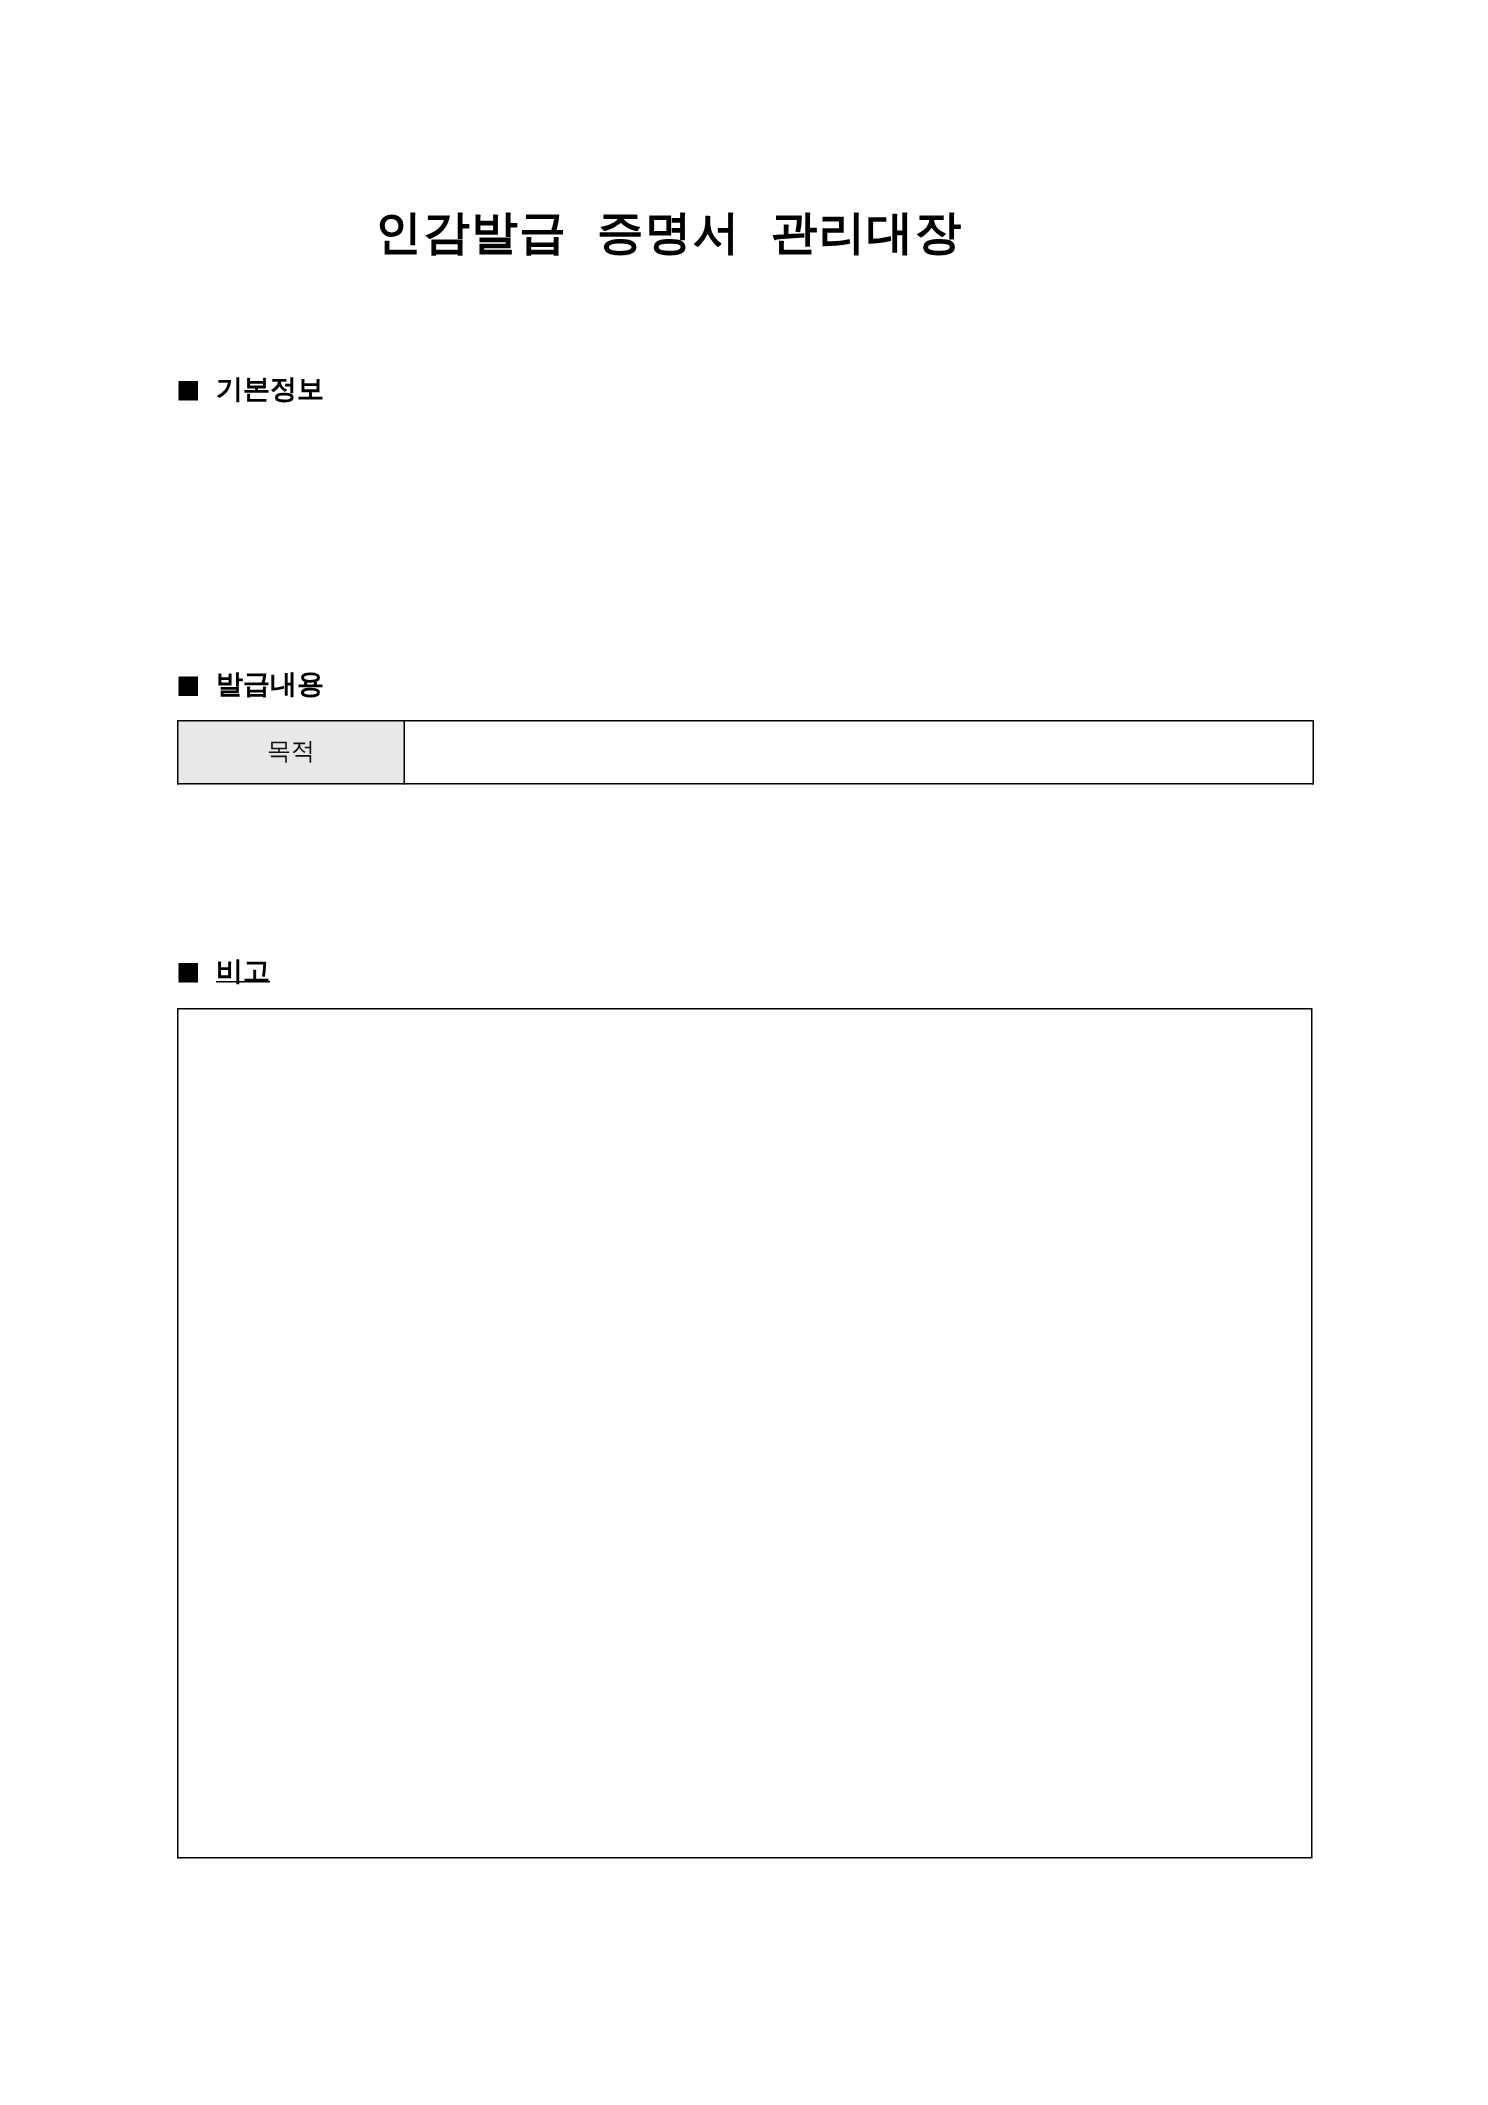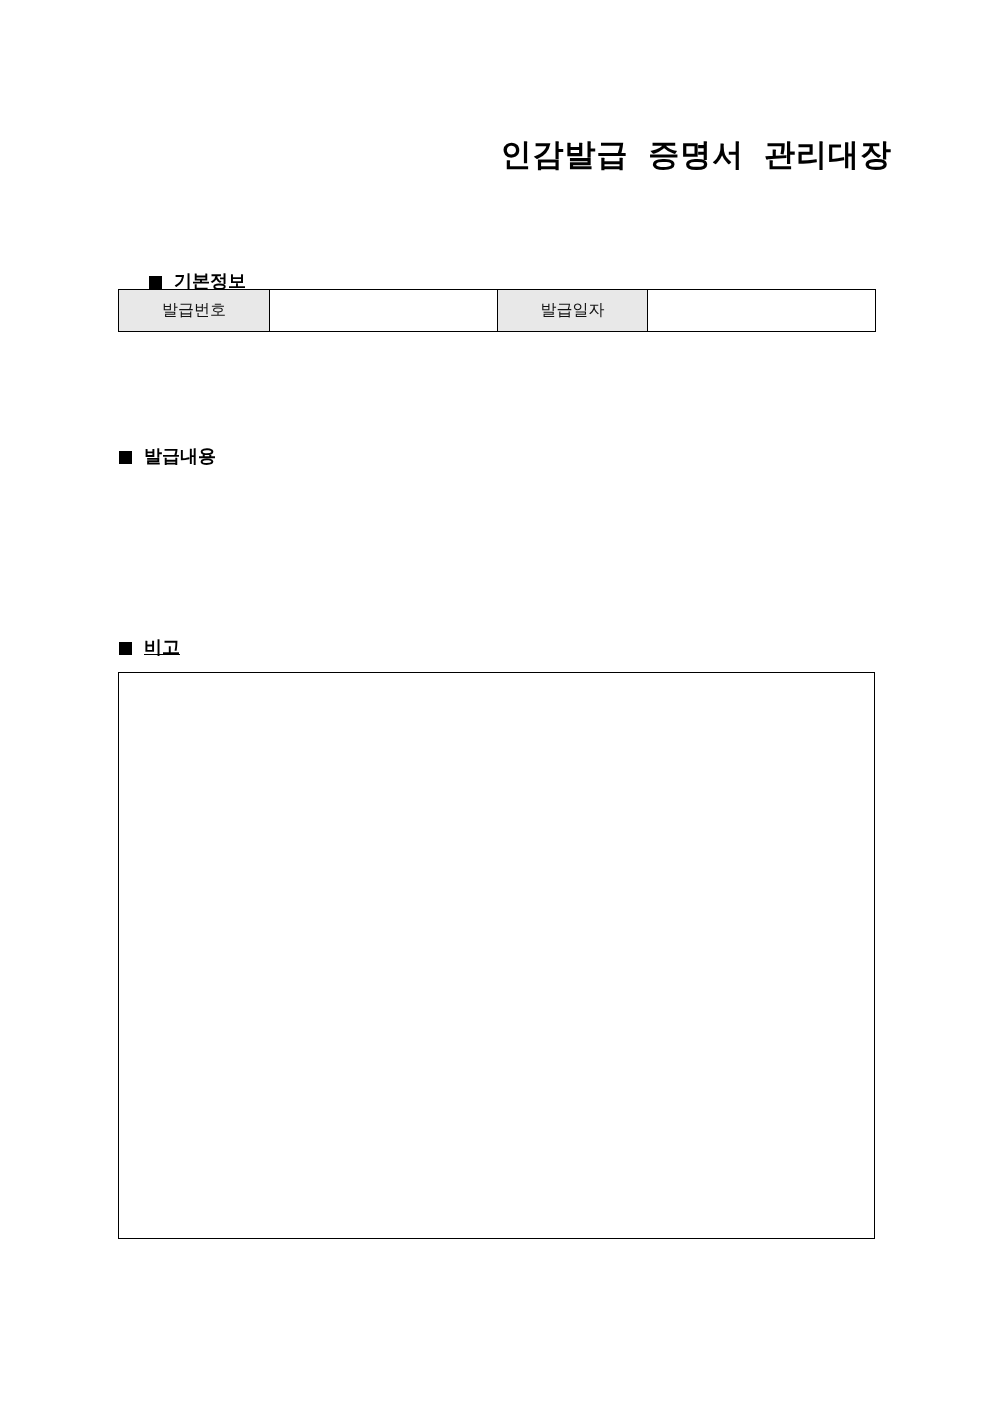--- a/index.html
+++ b/index.html
@@ -4,7 +4,7 @@
 <style>
   html, body { margin: 0; padding: 0; background: #ffffff; }
   body { width: 992px; height: 1403px; position: relative; font-family: "DejaVu Sans", sans-serif; color: #000; }
-  .title { position: absolute; top: 134px; left: 0; width: 892px; text-align: right; font-size: 31px; font-weight: bold; letter-spacing: 1px; word-spacing: 8px; }
+  .title { position: absolute; top: 134px; left: 0; width: 892px; text-align: center; font-size: 31px; font-weight: bold; letter-spacing: 1px; word-spacing: 8px; }
   .section-heading { position: absolute; left: 119px; font-size: 18px; font-weight: bold; display: flex; align-items: center; }
   .section-heading .sq { display: inline-block; width: 13px; height: 13px; background: #000; margin-right: 12px; margin-top: 2px; }
   table.form { position: absolute; left: 118px; width: 757px; border-collapse: collapse; table-layout: fixed; }

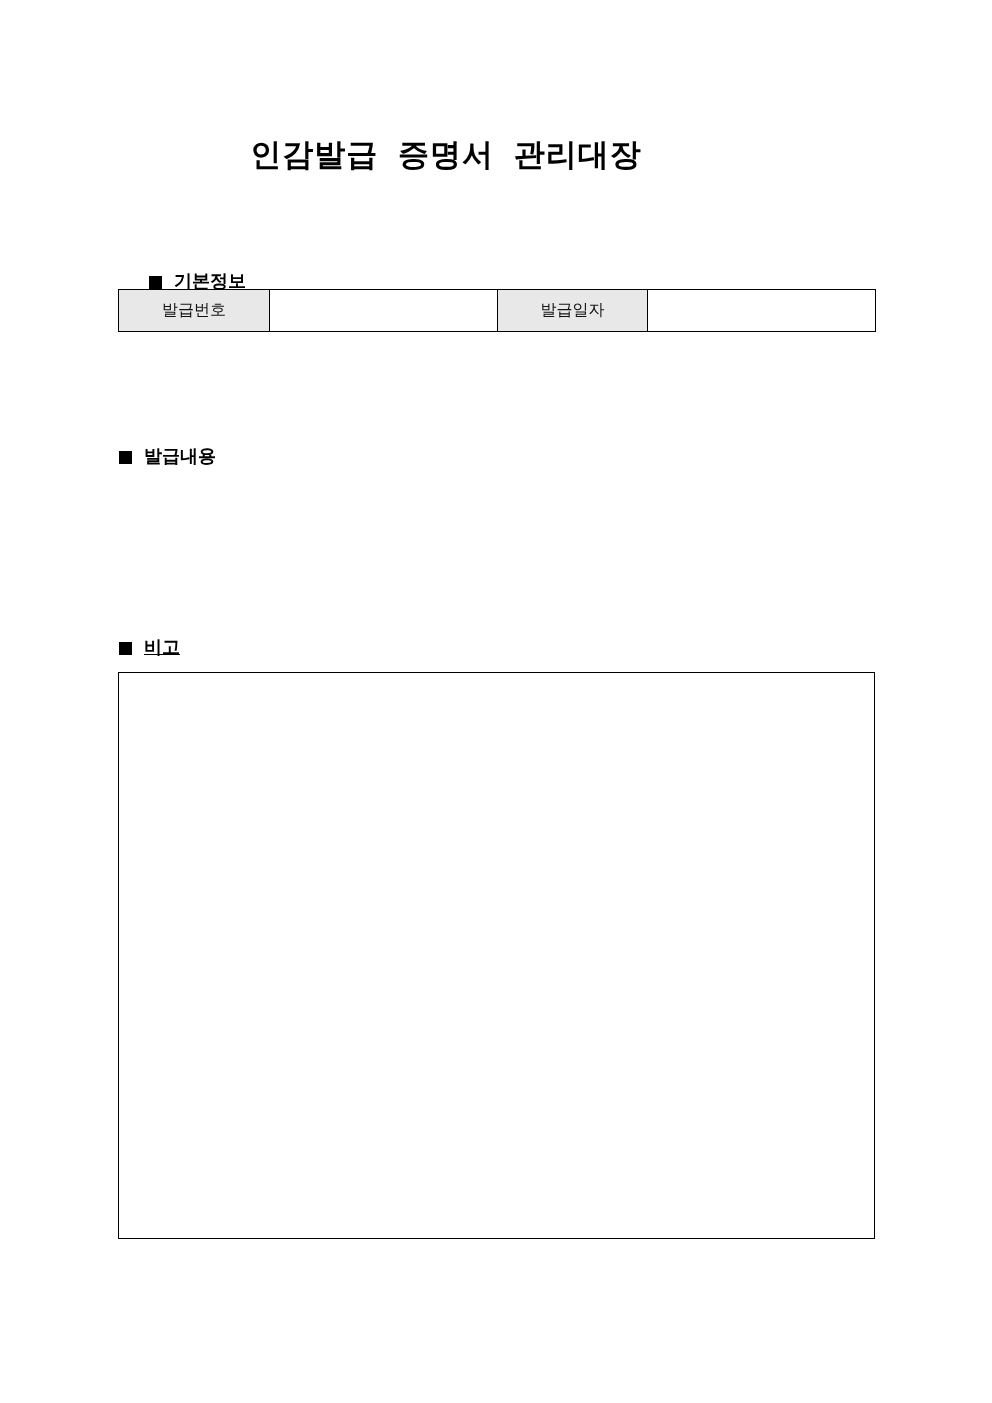--- a/index.html
+++ b/index.html
@@ -18,7 +18,7 @@
 
 <div class="title">인감발급 증명서 관리대장</div>
 
-<div class="section-heading" style="top:269px;margin-left:30px;">
+<div class="section-heading" style="top:247px;">
   <span class="sq"></span>
   <span>기본정보</span>
 </div>

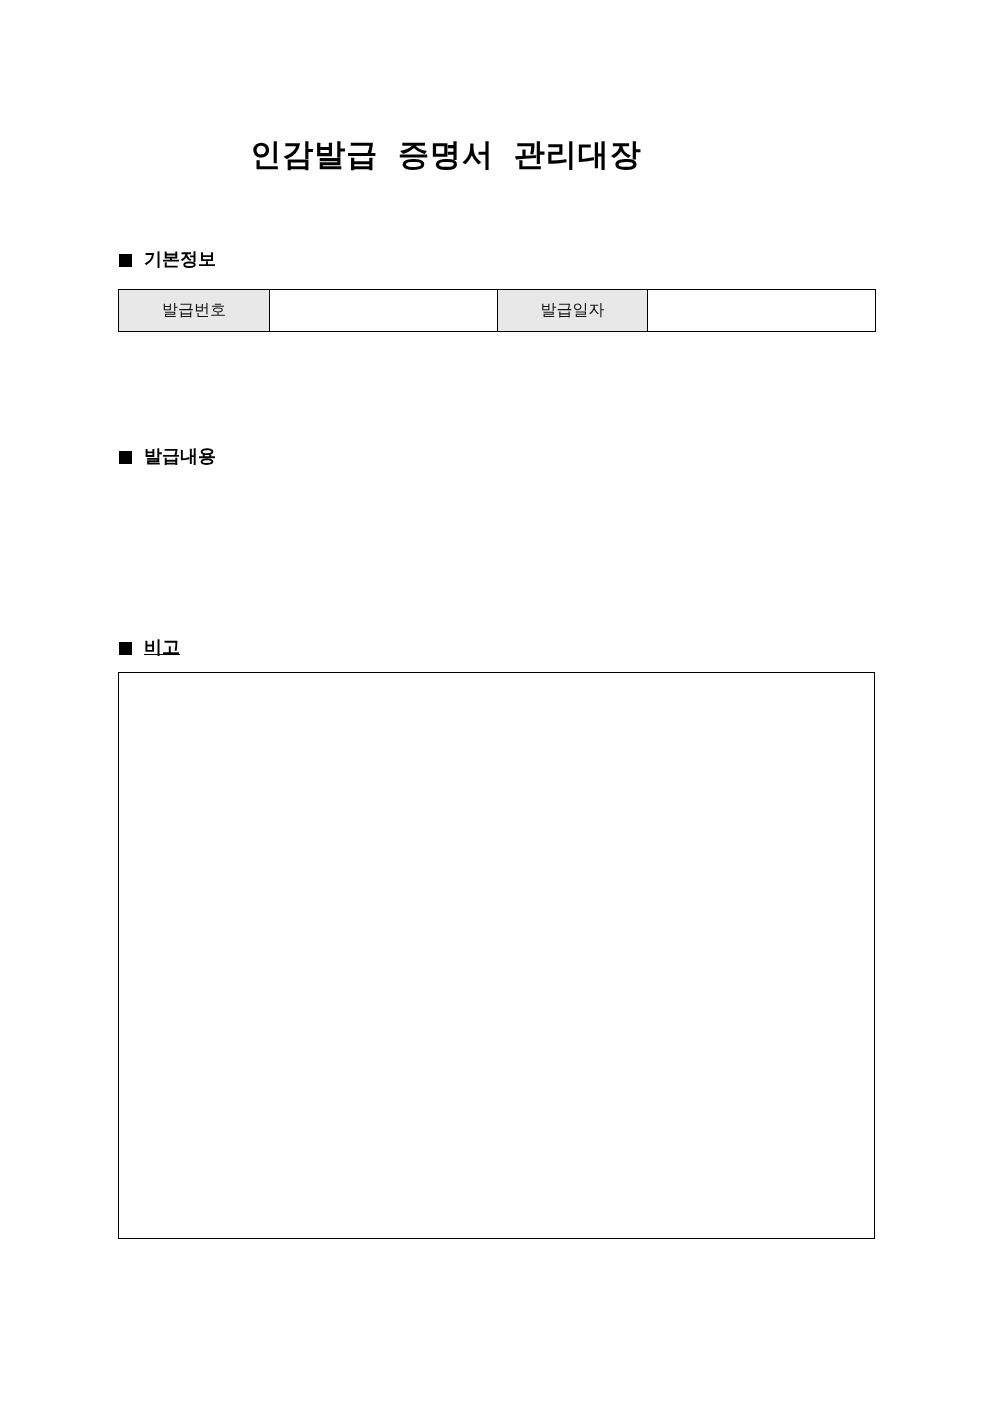--- a/index.html
+++ b/index.html
@@ -30,12 +30,6 @@
       <col style="width:228px">
     </colgroup>
   <tbody>
-      <tr>
-    <td class="label">발급번호</td>
-    <td class="value"></td>
-    <td class="label">발급일자</td>
-    <td class="value"></td>
-  </tr>
 </tbody>
   </table>
 

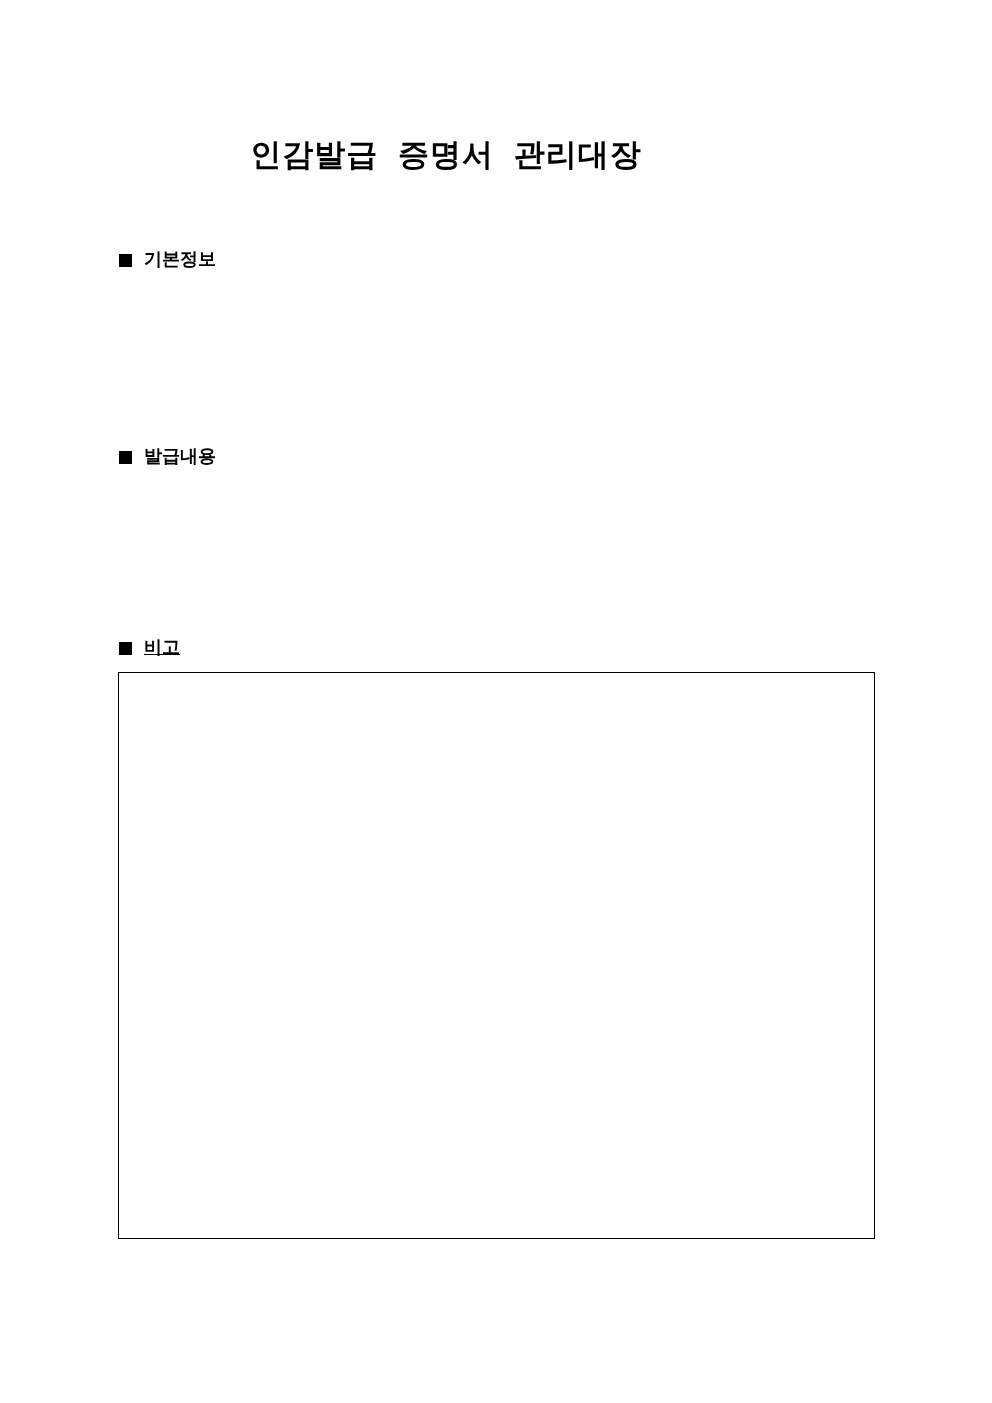--- a/index.html
+++ b/index.html
@@ -43,6 +43,10 @@
       <col style="width:606px">
     </colgroup>
   <tbody>
+      <tr>
+    <td class="label">목적</td>
+    <td class="value"></td>
+  </tr>
 </tbody>
   </table>
 

